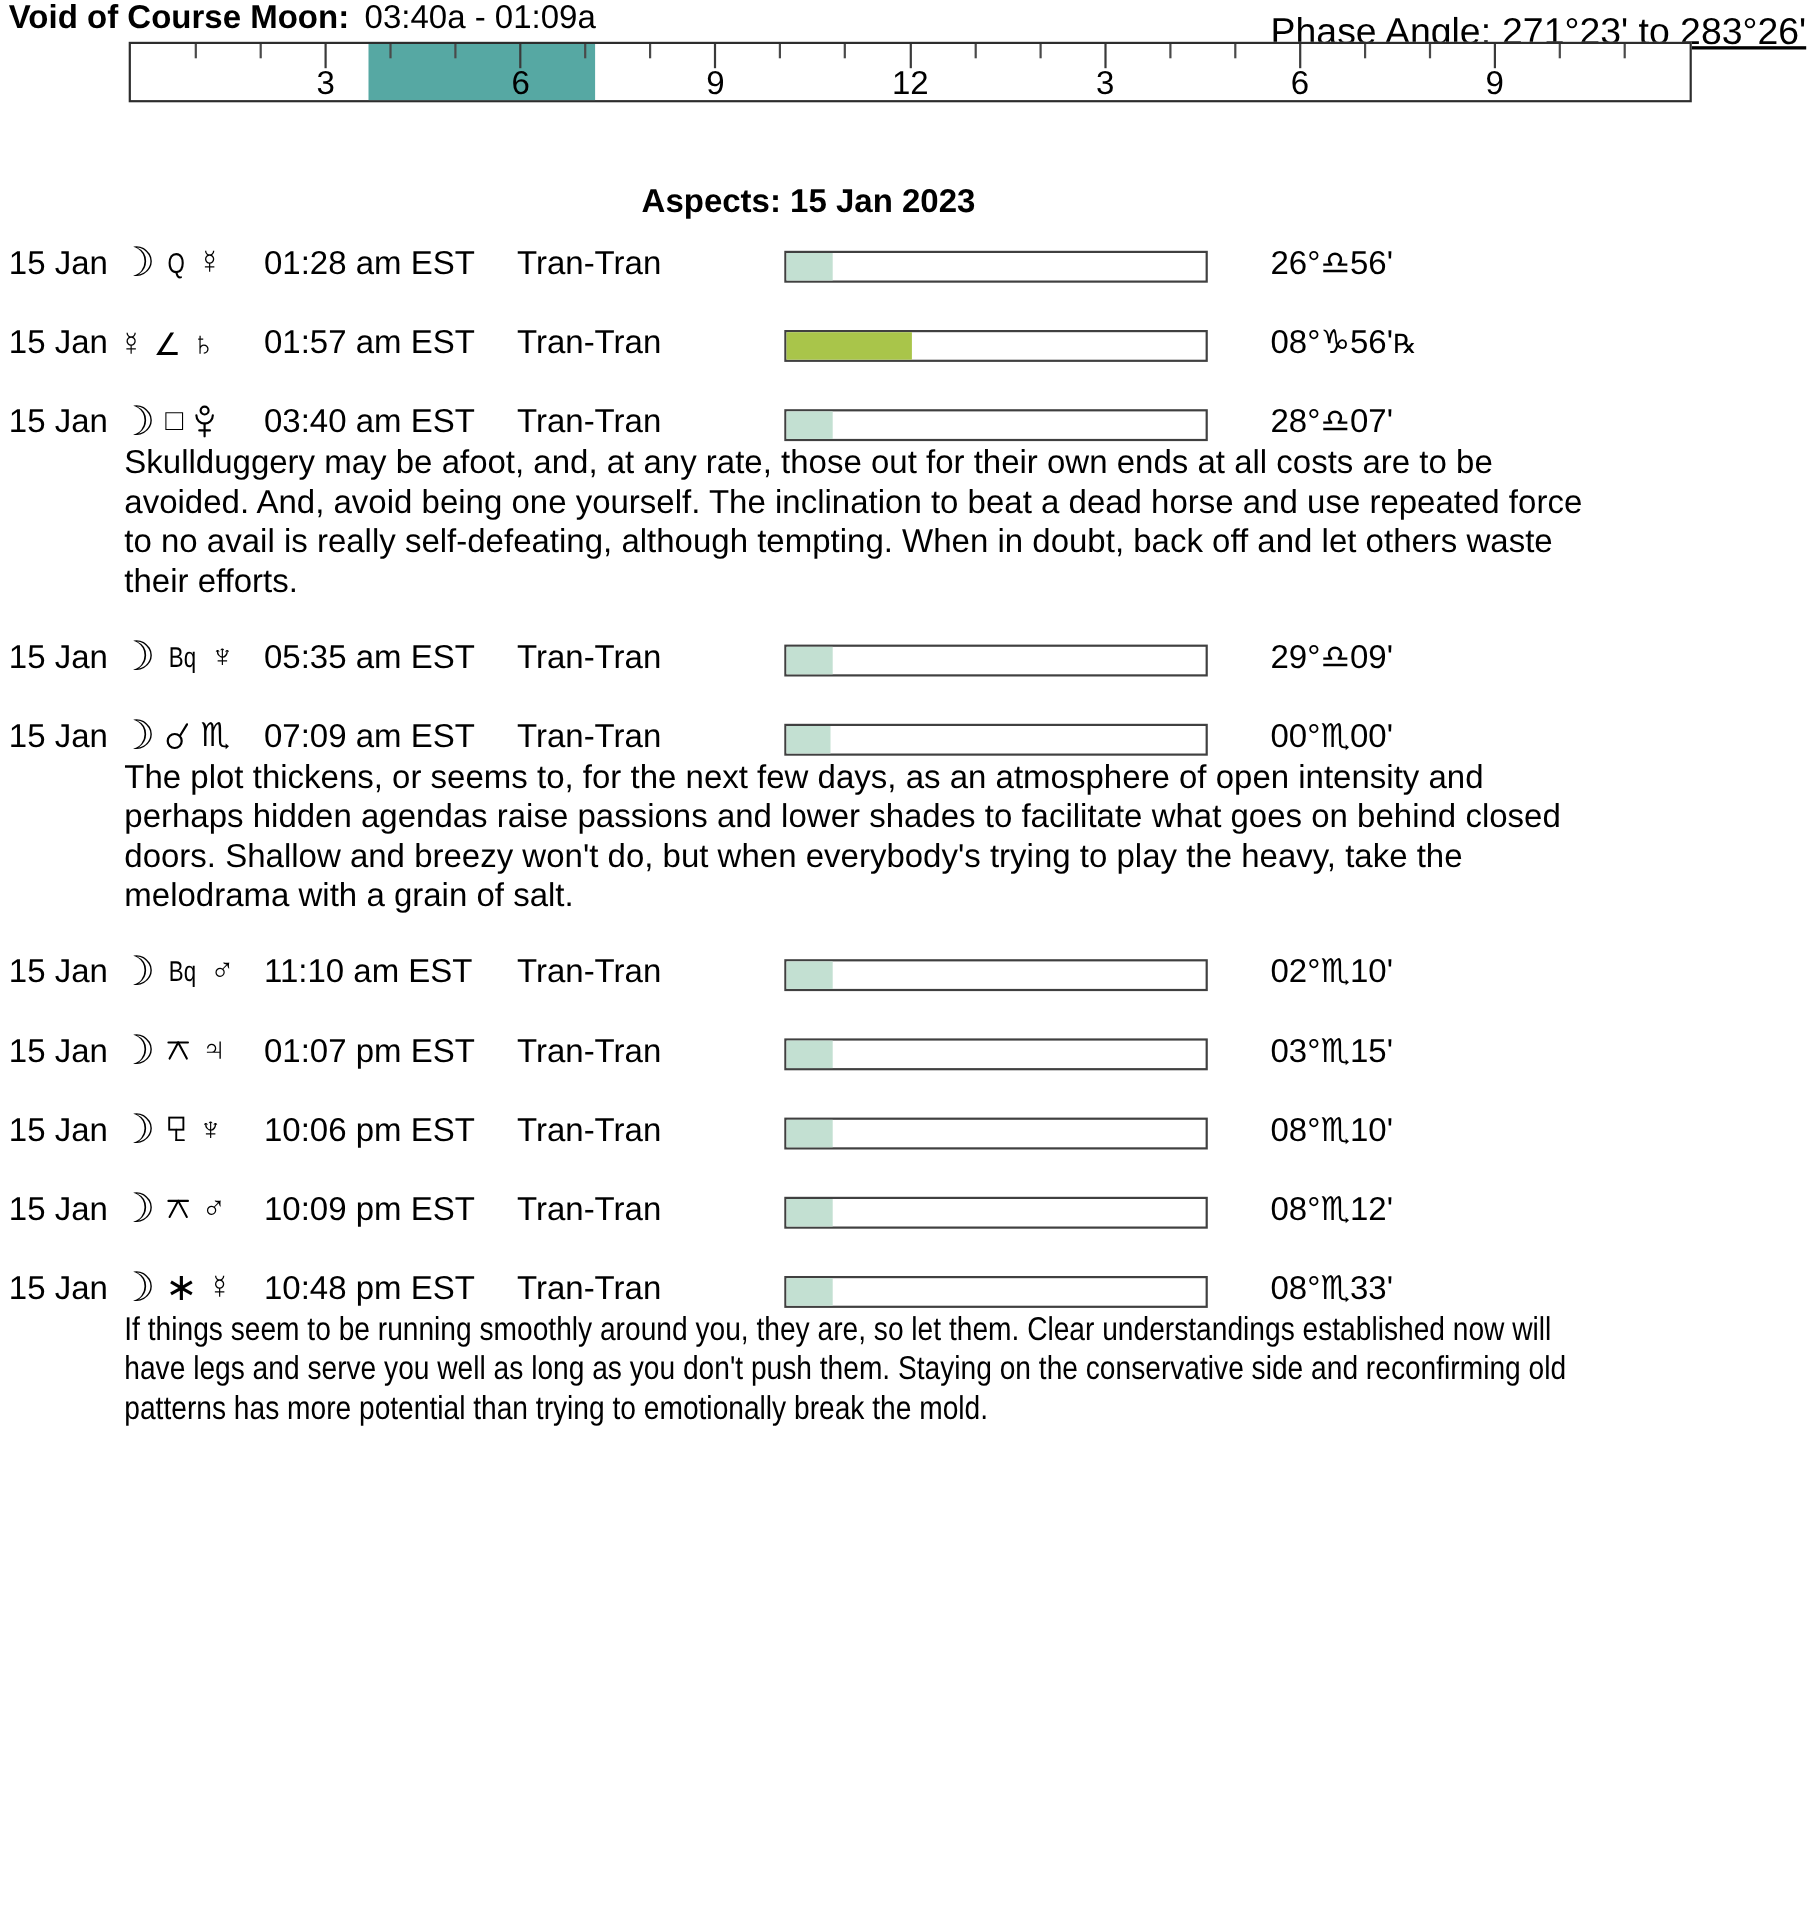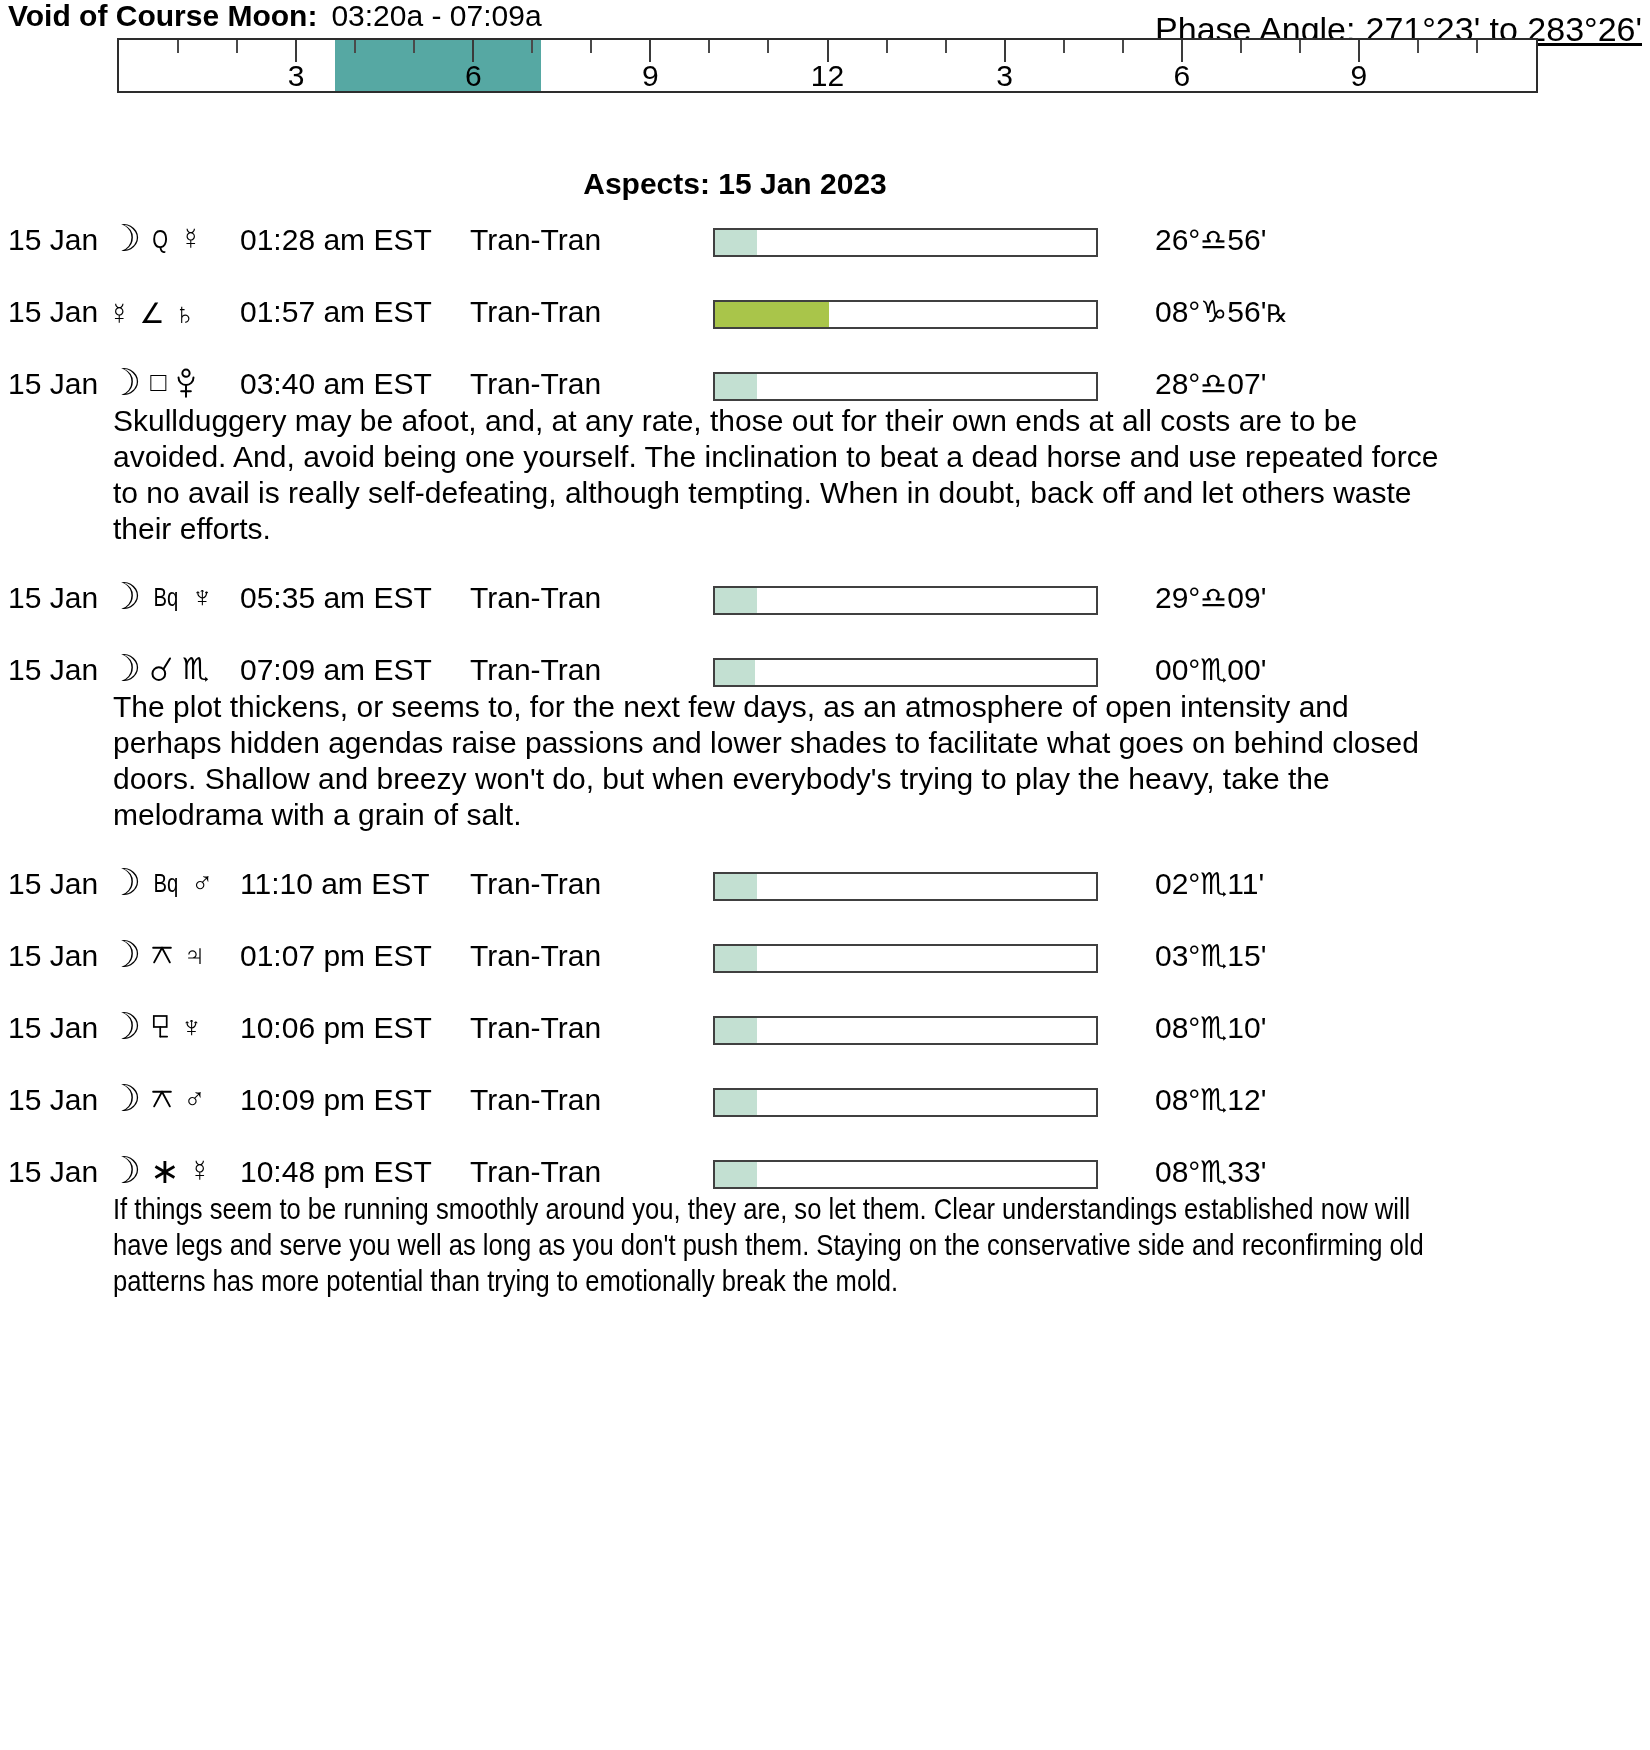--- a/index.html
+++ b/index.html
@@ -91,7 +91,7 @@
 
 
   <div class="hline" data-name="void-of-course-line">
-    <span class="b" data-name="void-of-course-label">Void of Course Moon:</span><span class="hval" data-name="void-of-course-value">03:20a -  07:09a</span>
+    <span class="b" data-name="void-of-course-label">Void of Course Moon:</span><span class="hval" data-name="void-of-course-value">03:40a -  01:09a</span>
   </div>
 
   <div class="ruler" id="ruler" data-name="void-of-course-timeline">

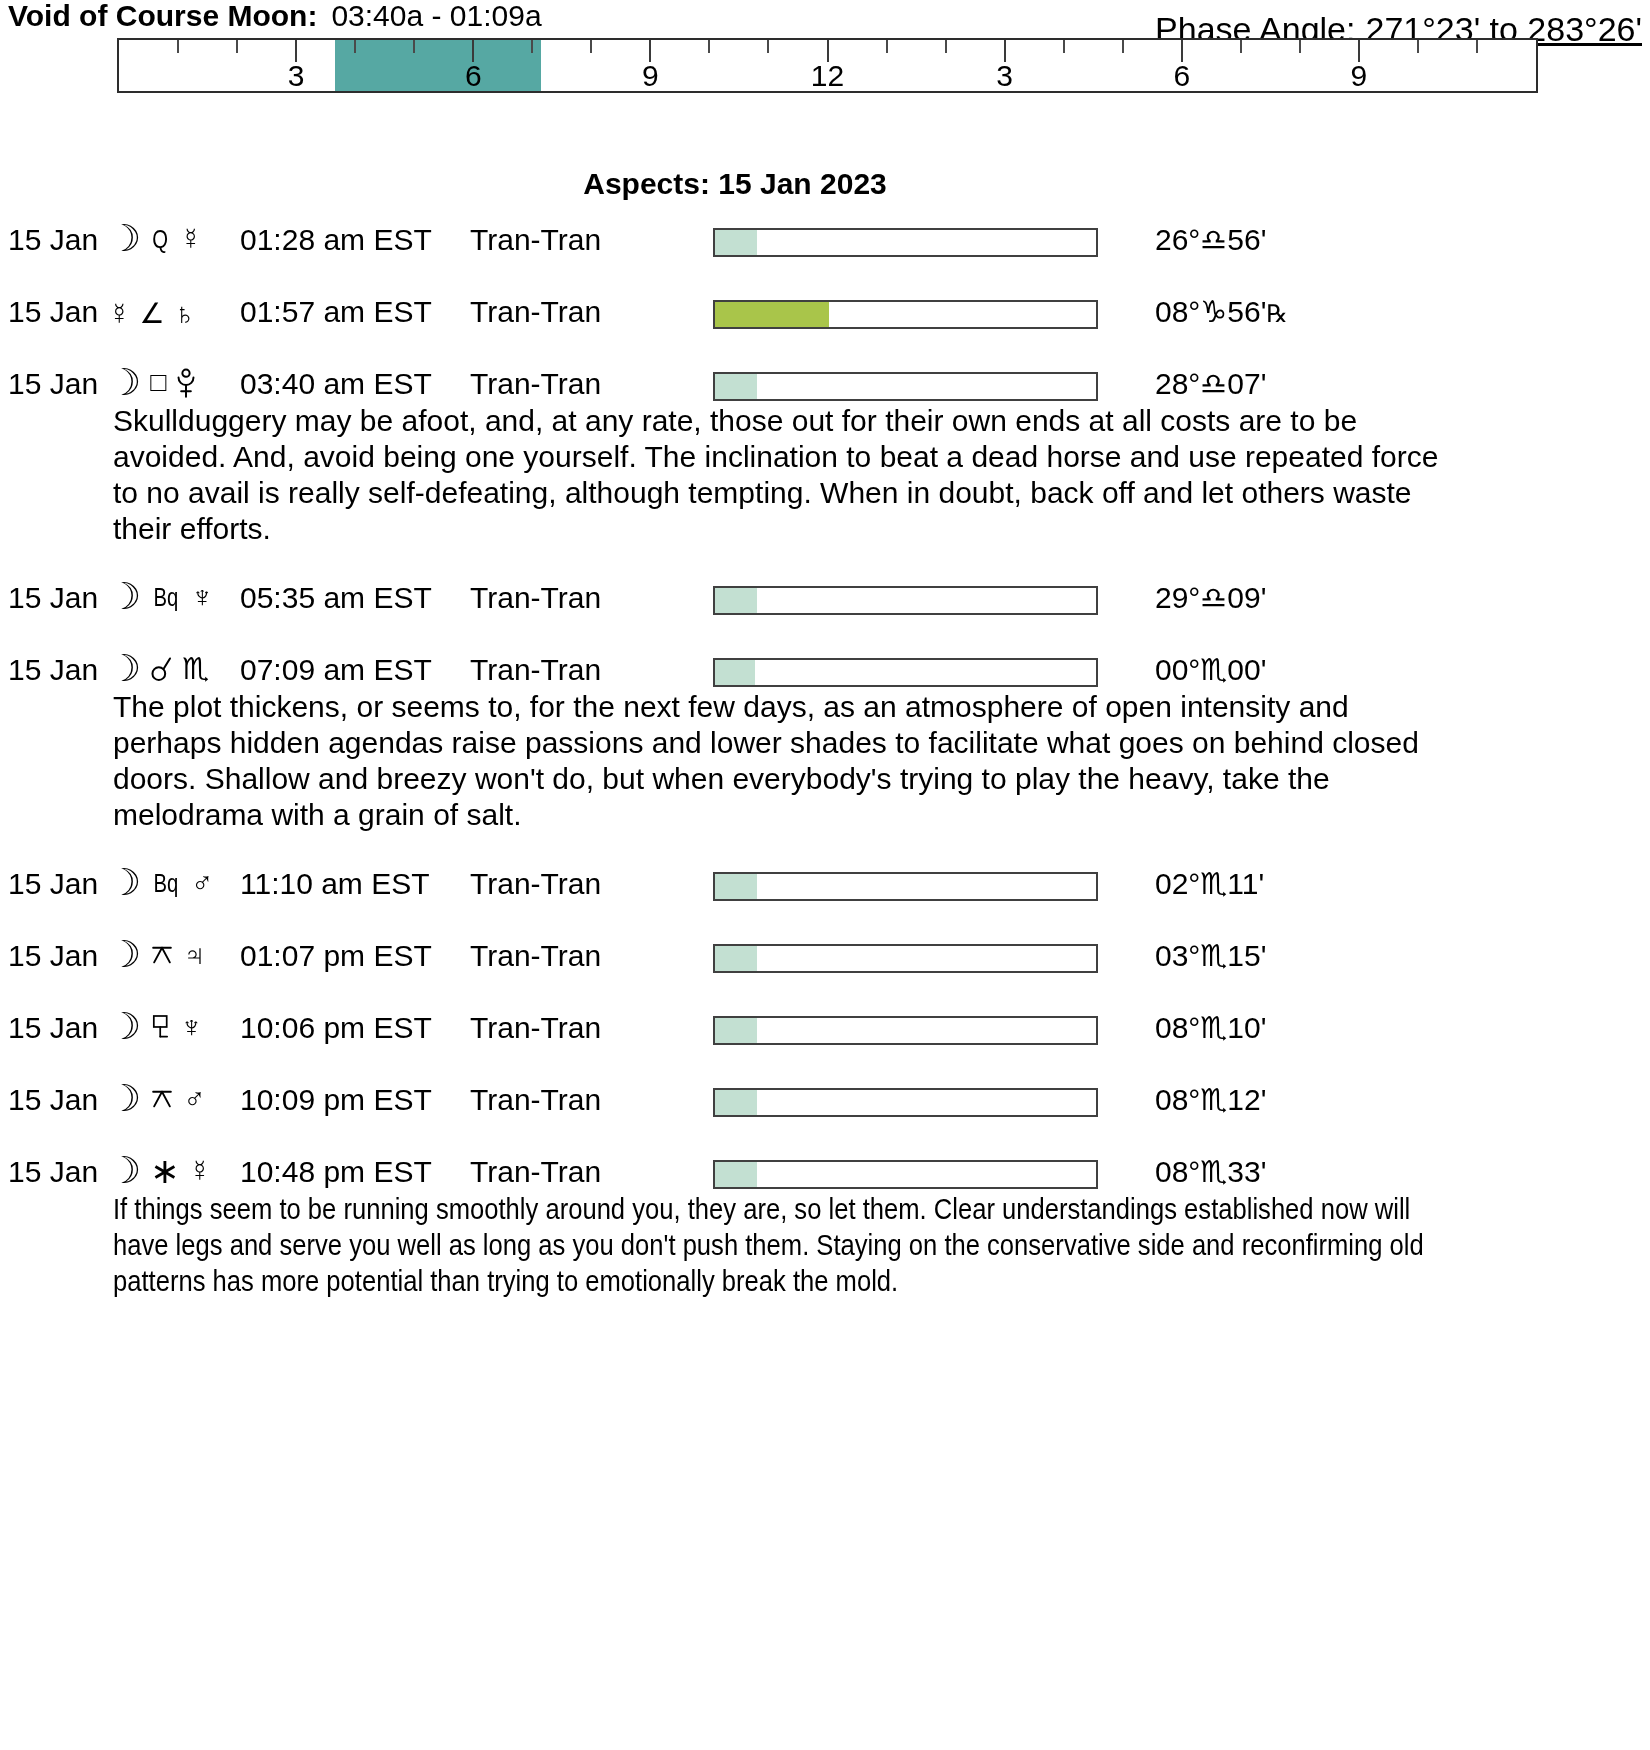--- a/index.html
+++ b/index.html
@@ -239,7 +239,7 @@
             <div class="bar-fill" data-name="orb-bar-fill" style="width: 11%; background: rgb(195, 224, 210);"></div>
           </div>
         </span>
-        <span class="col-pos" data-name="aspect-position">02°♏11'</span>
+        <span class="col-pos" data-name="aspect-position">02°♏10'</span>
       </div>
       <div class="aspect-row" data-name="aspect-row">
         <span class="col-date" data-name="aspect-date">15 Jan</span>

